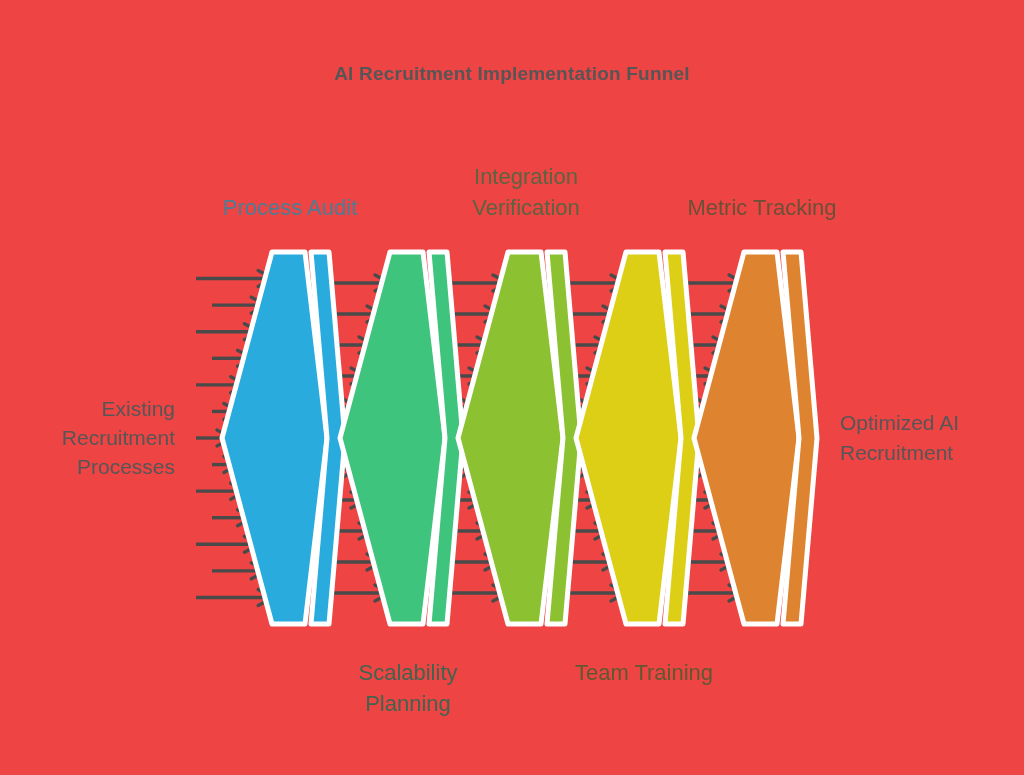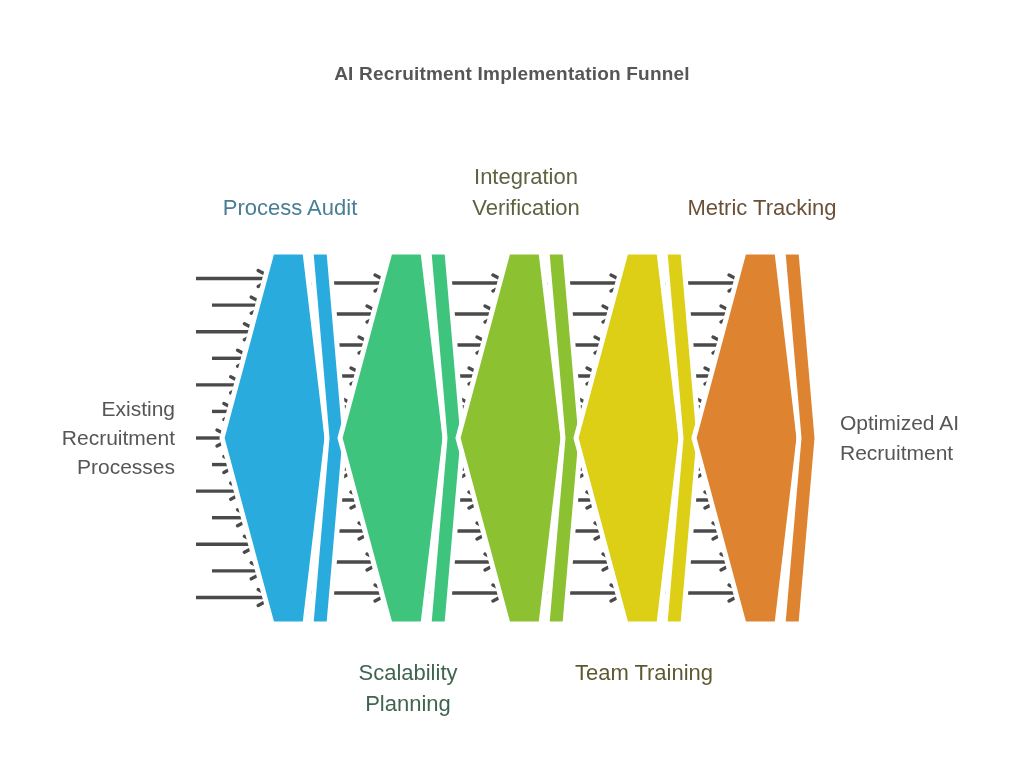--- a/index.html
+++ b/index.html
@@ -17,7 +17,7 @@
     position: relative;
     width: 1024px;
     height: 775px;
-    background: #ffffff;
+    background: #ef4444;
   }
   svg#funnel-svg {
     position: absolute;

